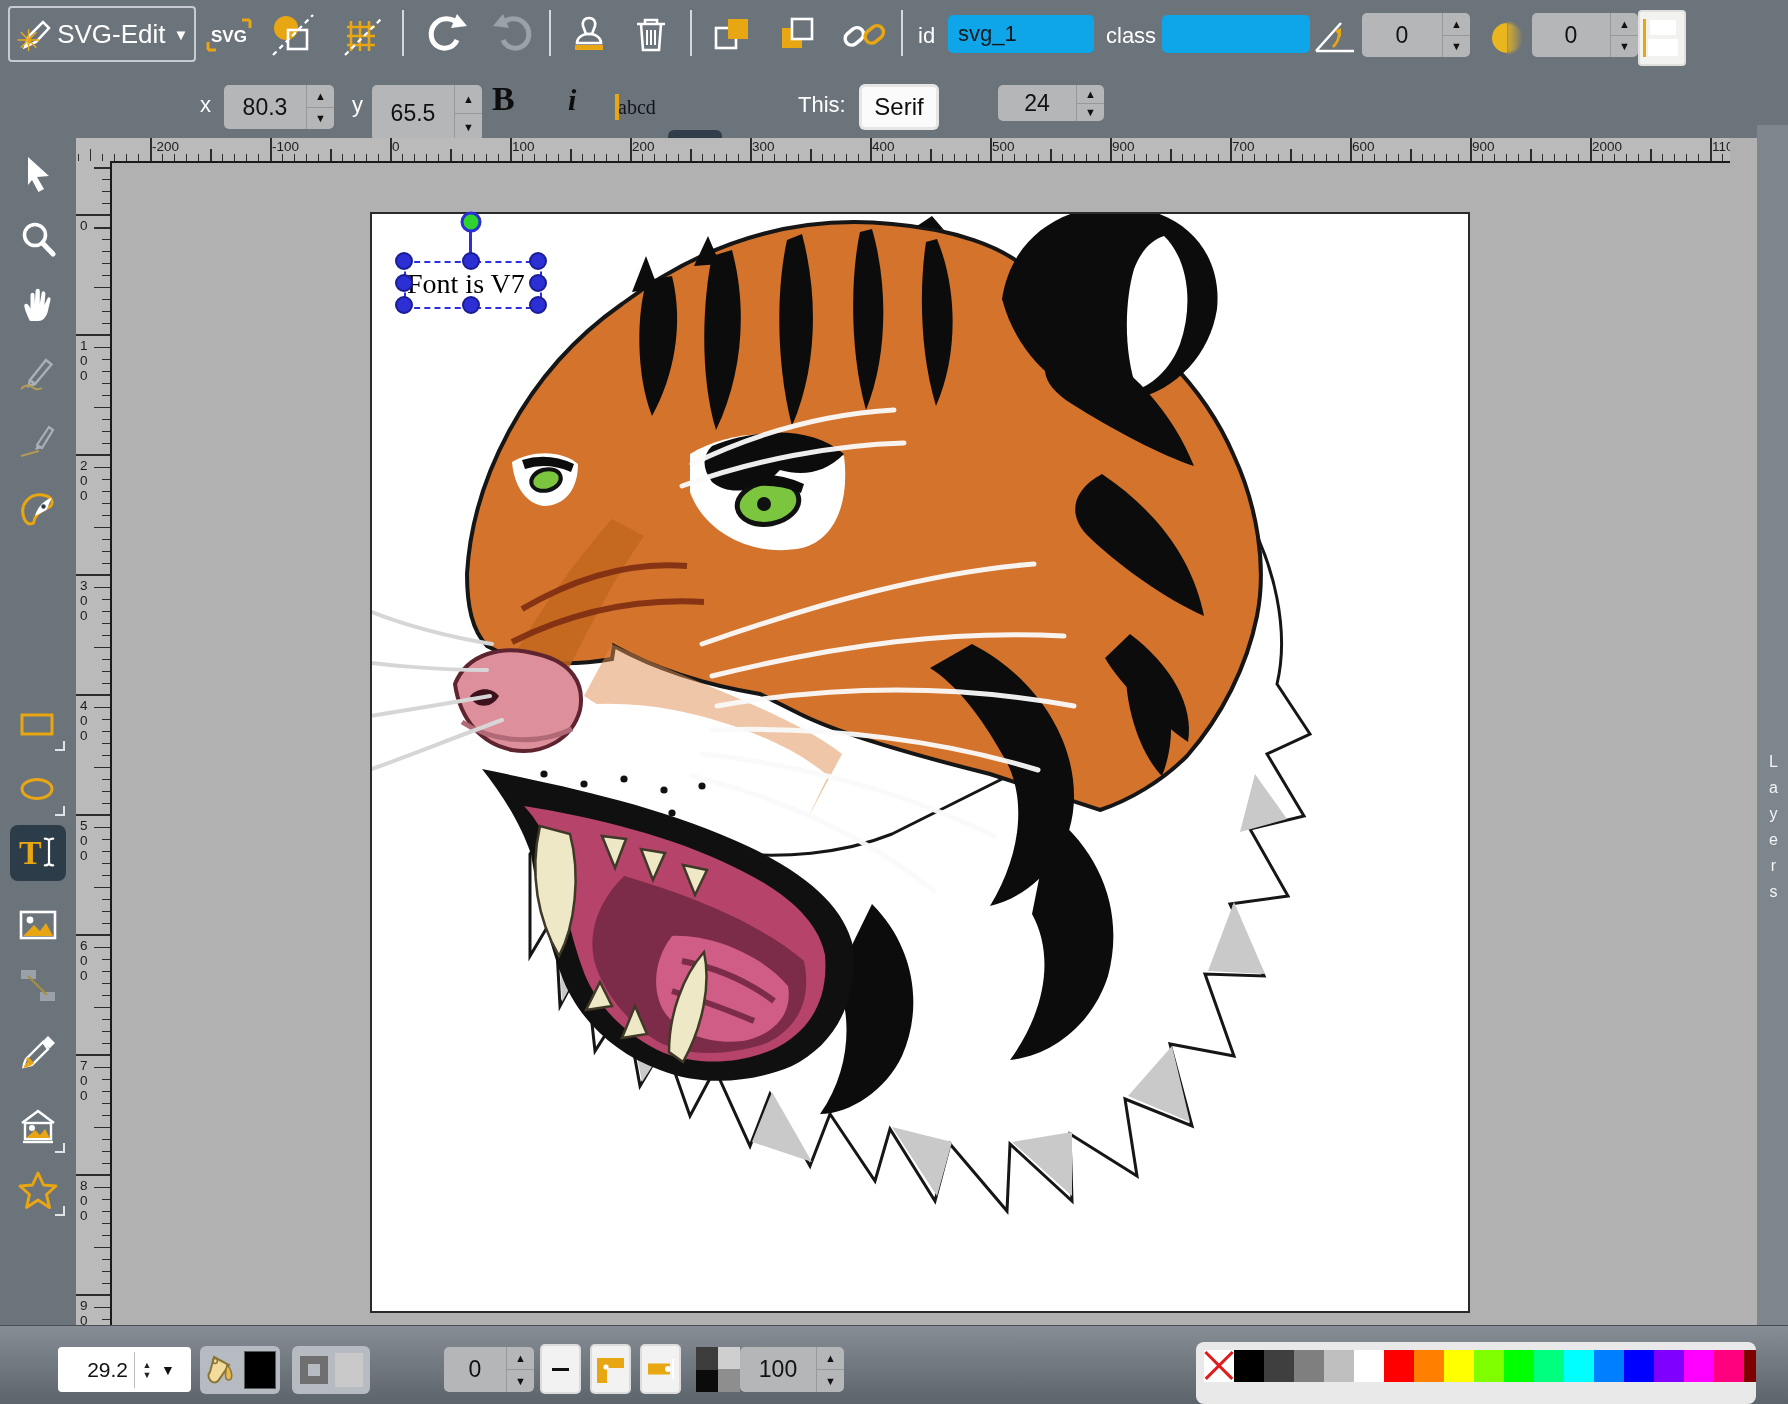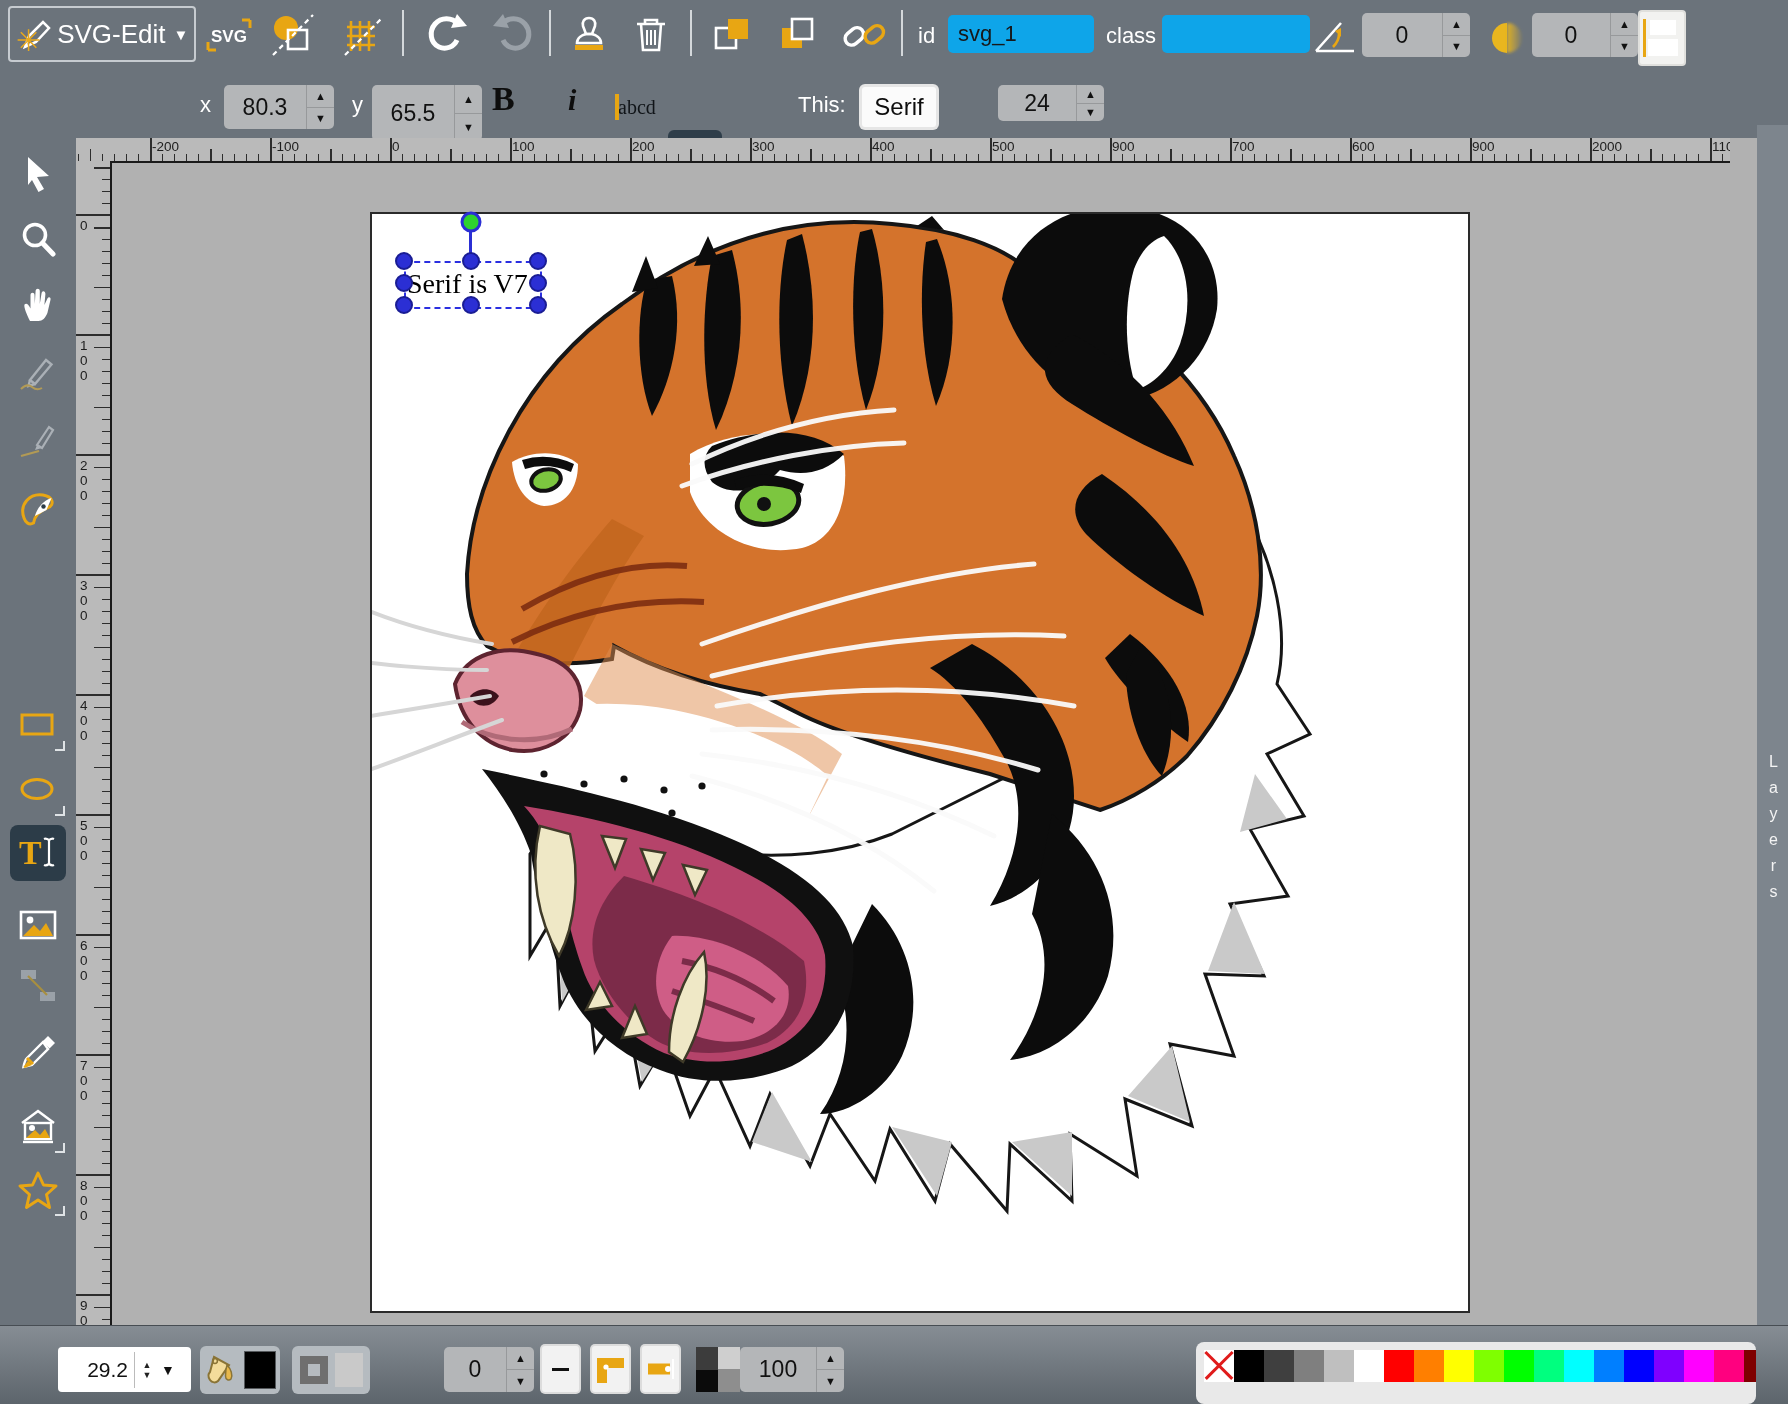--- a/index.html
+++ b/index.html
@@ -598,7 +598,7 @@
   </div>
 
   <div class="abs" style="left:0;top:0;width:1788px;height:1404px;pointer-events:none">
-    <div class="abs canvas-text" style="pointer-events:auto">Serif is V7</div>
+    <div class="abs canvas-text" style="pointer-events:auto">Font is V7</div>
     <div class="abs sel-rect"></div>
     <div class="rot-stem"></div>
     <div class="rot-handle" style="left:471px;top:222px;pointer-events:auto"></div>

